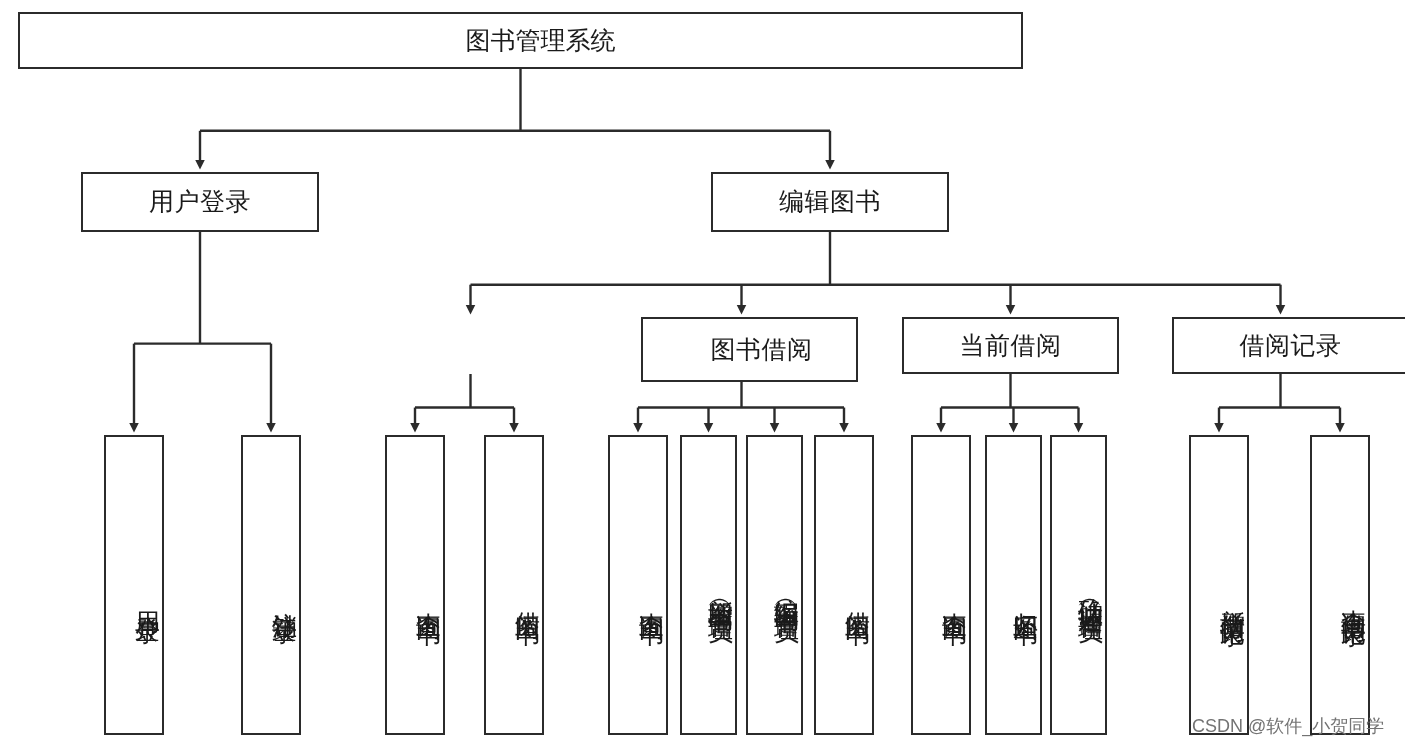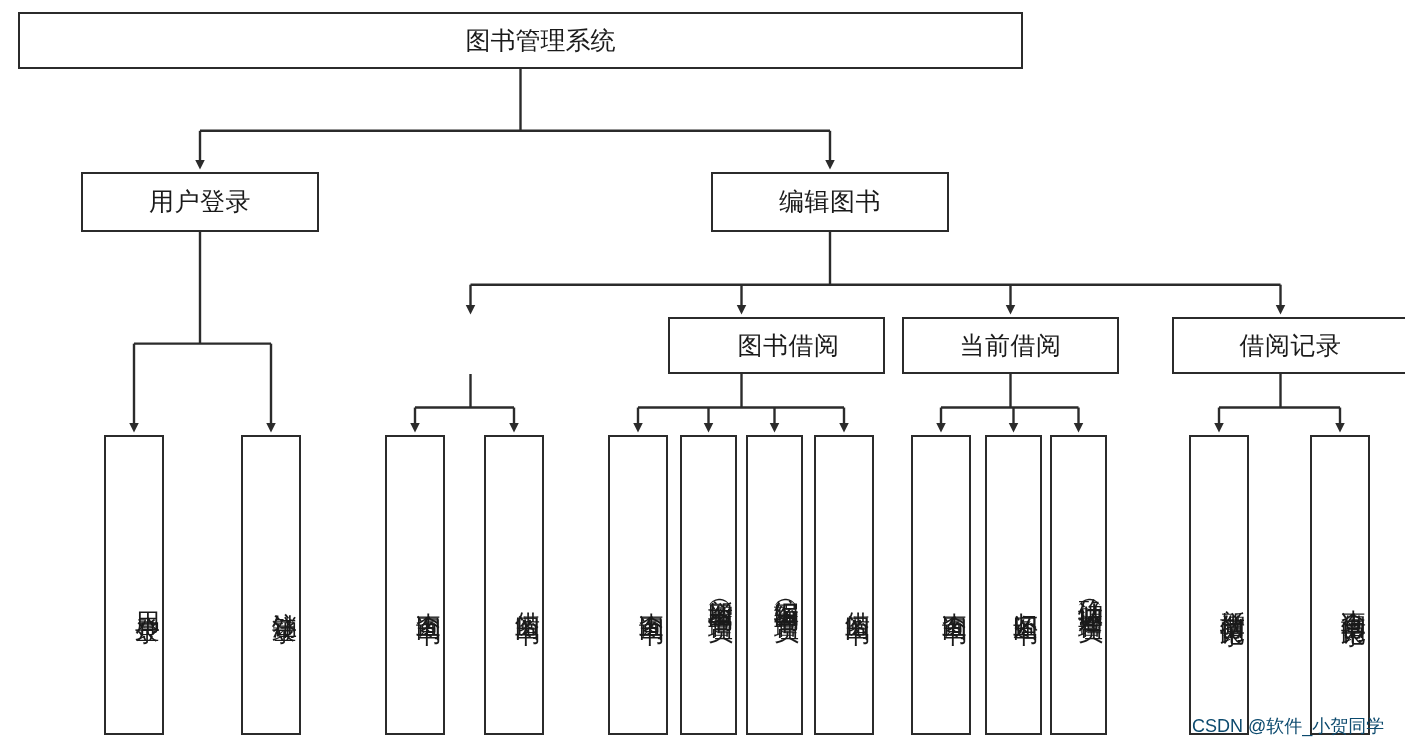--- a/index.html
+++ b/index.html
@@ -124,7 +124,7 @@
     <span>编辑图书</span>
   </div>
 
-  <div class="node node-h" style="left: 668px; top: 317px; width: 217px; height: 57px; padding-left: 24px;">
+  <div class="node node-h" style="left: 641px; top: 317px; width: 217px; height: 65px; padding-left: 24px;">
     <span>图书借阅</span>
   </div>
   <div class="node node-h" style="left: 902px; top: 317px; width: 217px; height: 57px;">

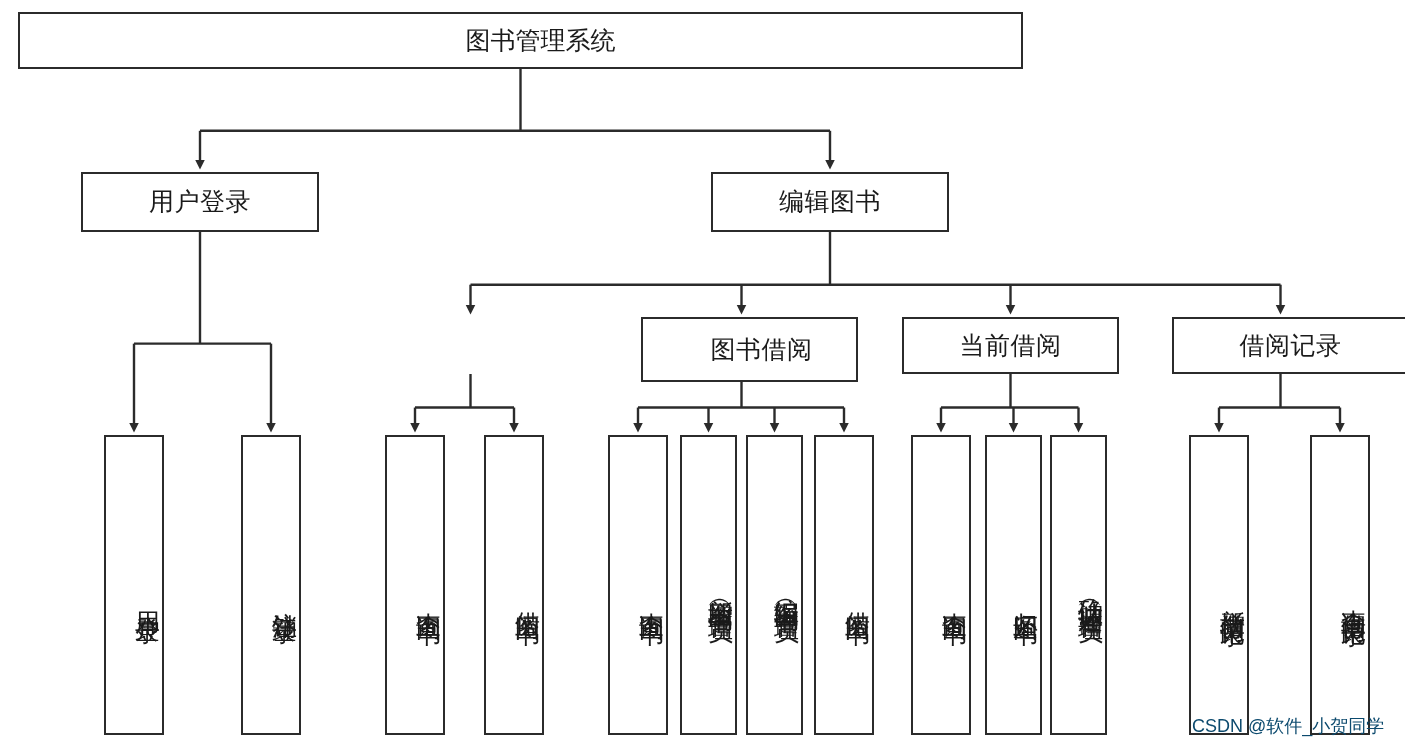--- a/index.html
+++ b/index.html
@@ -59,7 +59,7 @@
   }
   .watermark {
     position: absolute;
-    color: #0c4a6e;
+    color: #737373;
     font-size: 18px;
     white-space: nowrap;
     user-select: none;

